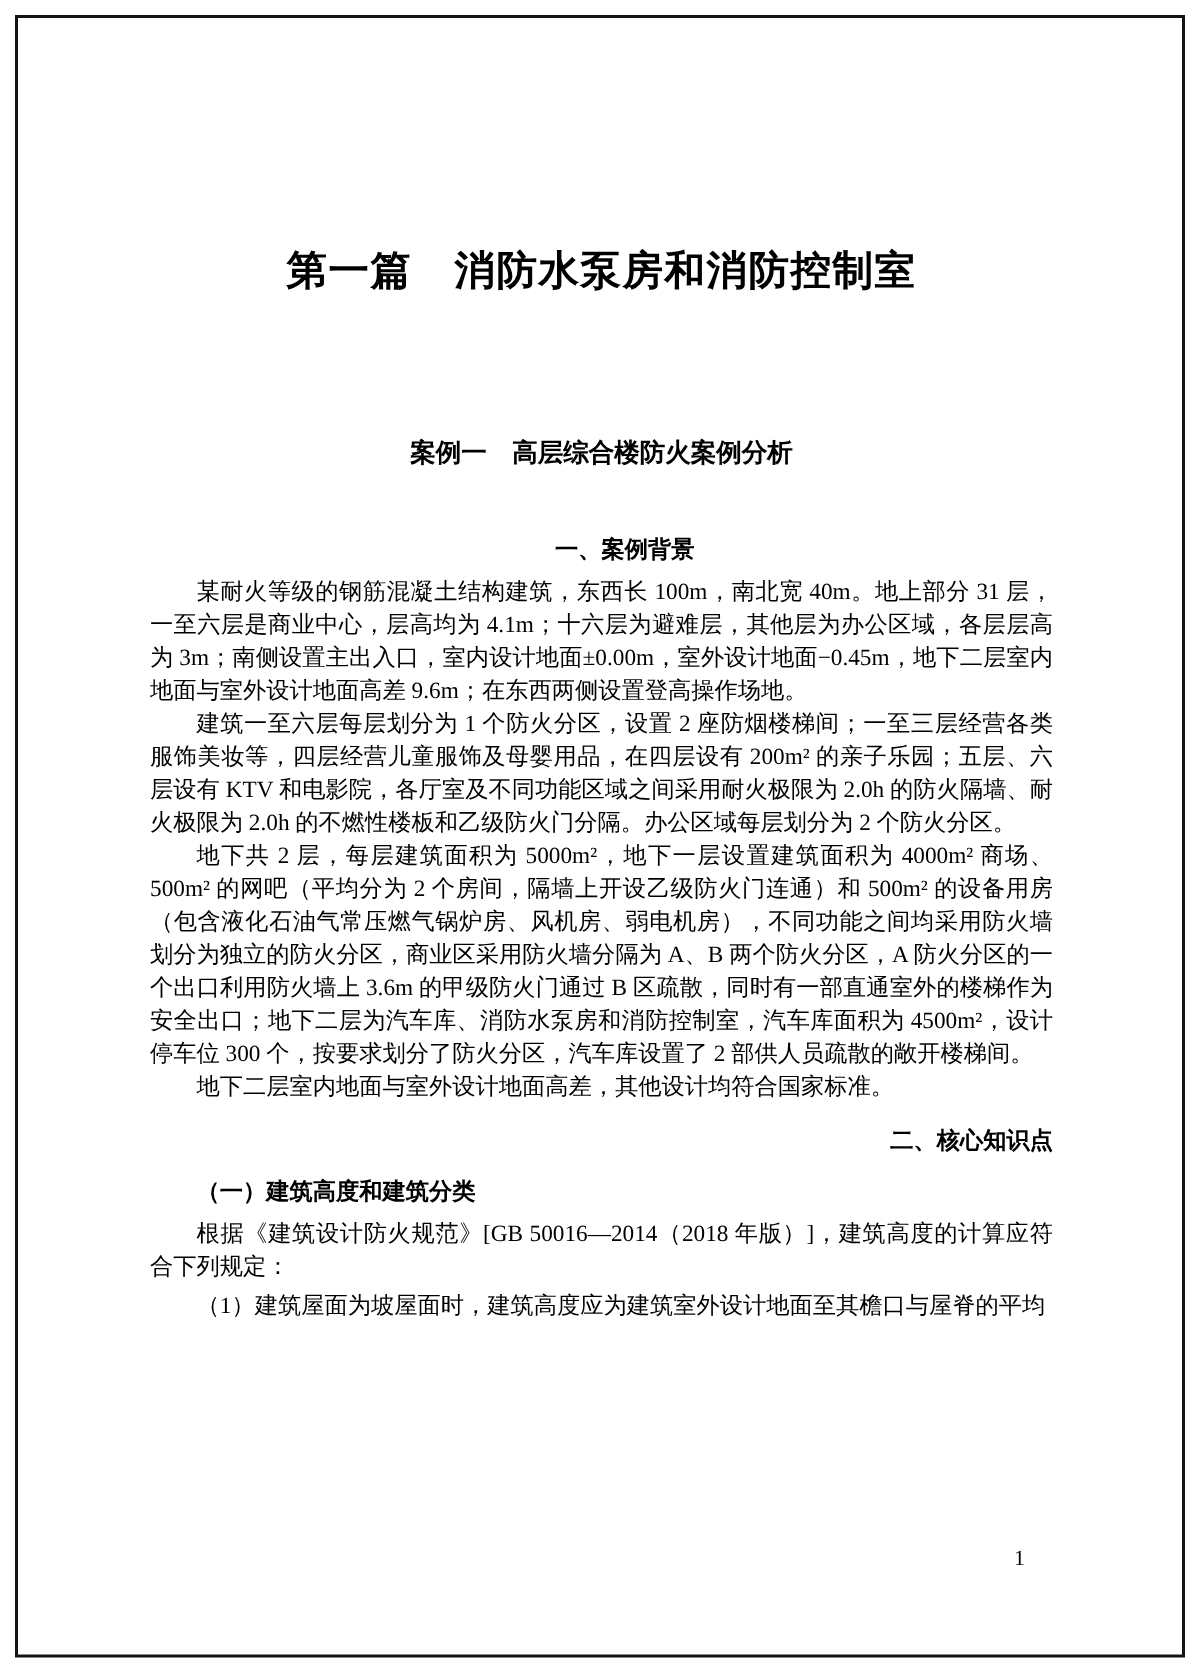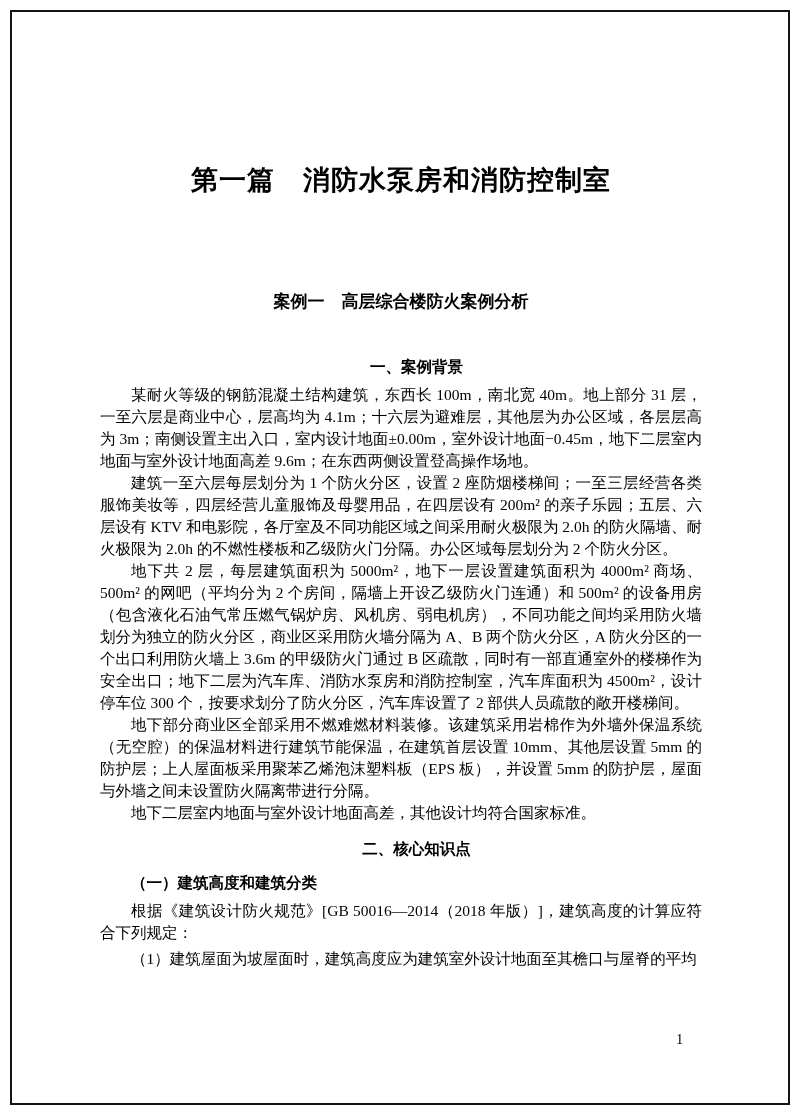--- a/index.html
+++ b/index.html
@@ -108,7 +108,6 @@
   <p class="para">某耐火等级的钢筋混凝土结构建筑，东西长 100m，南北宽 40m。地上部分 31 层，一至六层是商业中心，层高均为 4.1m；十六层为避难层，其他层为办公区域，各层层高为 3m；南侧设置主出入口，室内设计地面±0.00m，室外设计地面−0.45m，地下二层室内地面与室外设计地面高差 9.6m；在东西两侧设置登高操作场地。</p>
   <p class="para">建筑一至六层每层划分为 1 个防火分区，设置 2 座防烟楼梯间；一至三层经营各类服饰美妆等，四层经营儿童服饰及母婴用品，在四层设有 200m² 的亲子乐园；五层、六层设有 KTV 和电影院，各厅室及不同功能区域之间采用耐火极限为 2.0h 的防火隔墙、耐火极限为 2.0h 的不燃性楼板和乙级防火门分隔。办公区域每层划分为 2 个防火分区。</p>
   <p class="para">地下共 2 层，每层建筑面积为 5000m²，地下一层设置建筑面积为 4000m² 商场、500m² 的网吧（平均分为 2 个房间，隔墙上开设乙级防火门连通）和 500m² 的设备用房（包含液化石油气常压燃气锅炉房、风机房、弱电机房），不同功能之间均采用防火墙划分为独立的防火分区，商业区采用防火墙分隔为 A、B 两个防火分区，A 防火分区的一个出口利用防火墙上 3.6m 的甲级防火门通过 B 区疏散，同时有一部直通室外的楼梯作为安全出口；地下二层为汽车库、消防水泵房和消防控制室，汽车库面积为 4500m²，设计停车位 300 个，按要求划分了防火分区，汽车库设置了 2 部供人员疏散的敞开楼梯间。</p>
-  <p class="para">地下部分商业区全部采用不燃难燃材料装修。该建筑采用岩棉作为外墙外保温系统（无空腔）的保温材料进行建筑节能保温，在建筑首层设置 10mm、其他层设置 5mm 的防护层；上人屋面板采用聚苯乙烯泡沫塑料板（EPS 板），并设置 5mm 的防护层，屋面与外墙之间未设置防火隔离带进行分隔。</p>
   <p class="para">地下二层室内地面与室外设计地面高差，其他设计均符合国家标准。</p>
 
   <h3 class="section-heading-2">二、核心知识点</h3>

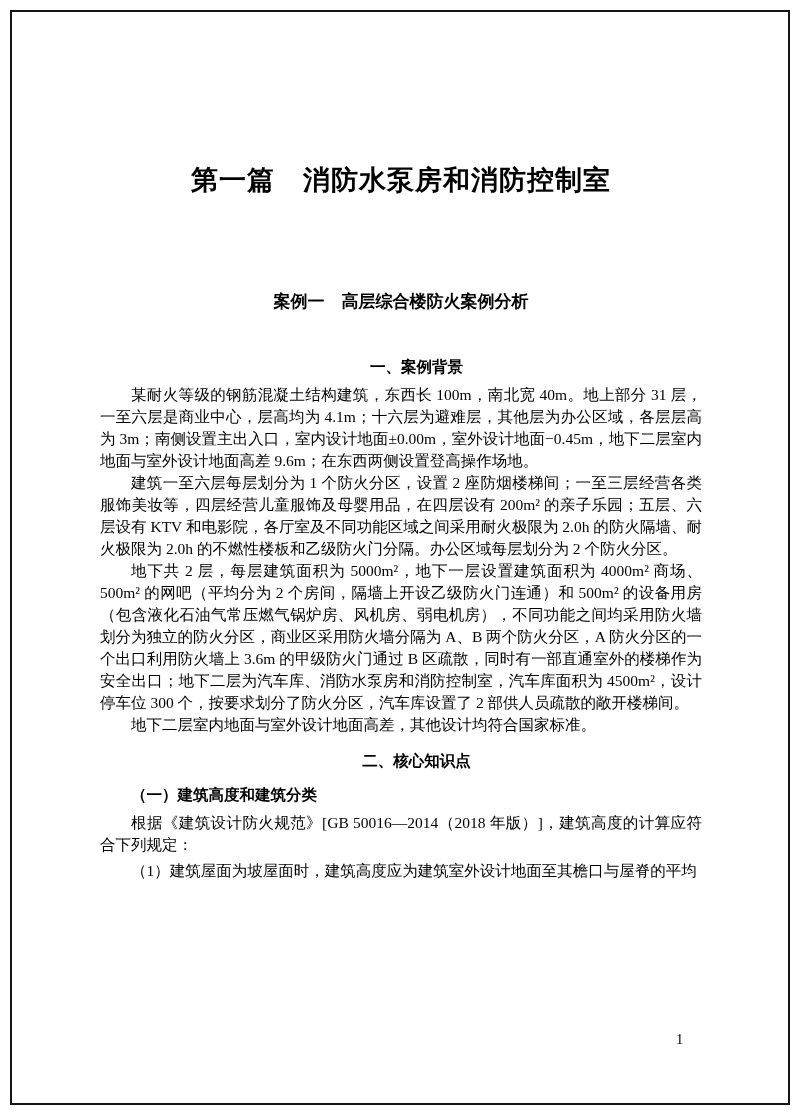--- a/index.html
+++ b/index.html
@@ -66,7 +66,7 @@
     font-size: 15.5px;
     line-height: 22px;
     text-indent: 2em;
-    text-align: center;
+    text-align: right;
   }
   .sub-heading {
     margin: 12px 0 6px 0;

